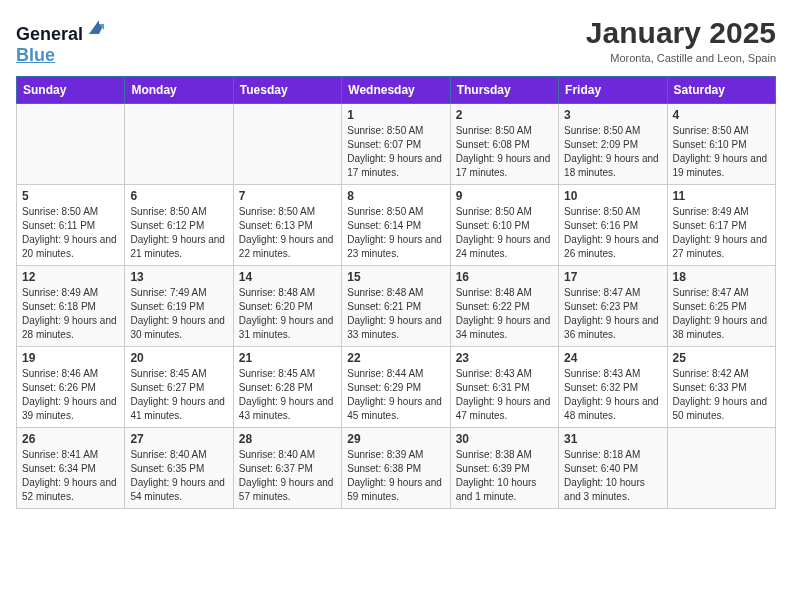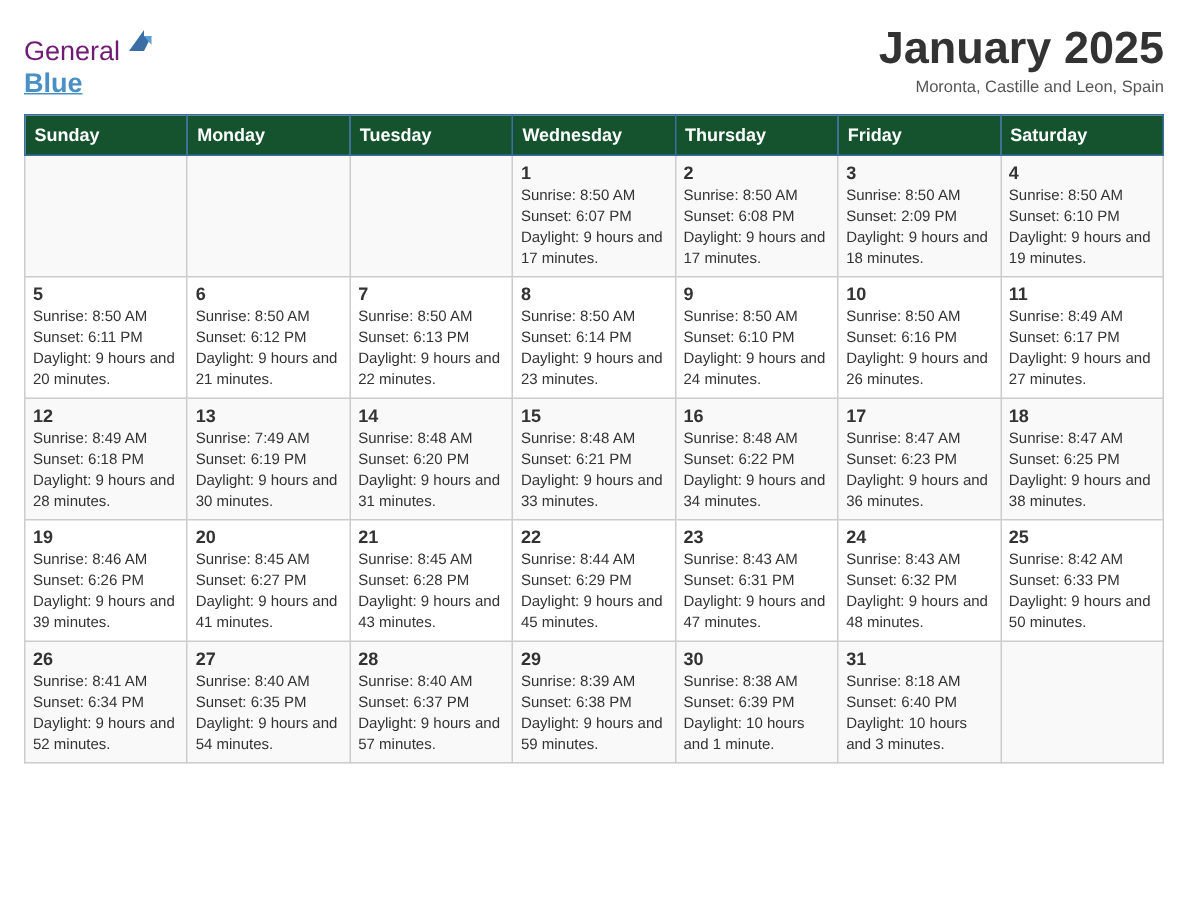--- a/index.html
+++ b/index.html
@@ -22,8 +22,8 @@
     }
     .logo-text-general {
       font-size: 18px;
-      font-weight: normal;
-      color: #701a75;
+      font-weight: bold;
+      color: #0f172a;
     }
     .logo-text-blue {
       font-size: 18px;

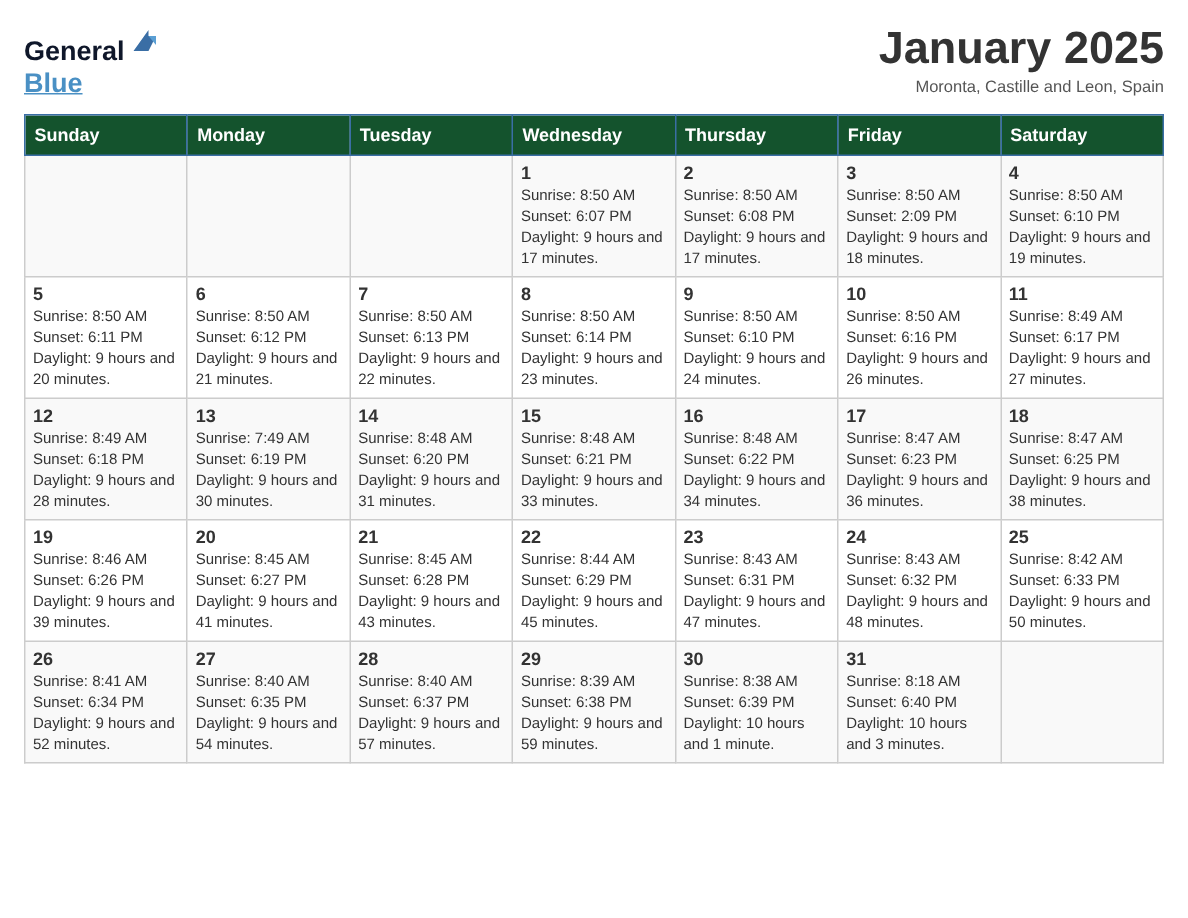--- a/index.html
+++ b/index.html
@@ -55,7 +55,7 @@
       font-size: 10.5px;
     }
     thead tr th {
-      background-color: #14532d;
+      background-color: #6d28d9;
       color: #fff;
       text-align: left;
       padding: 6px 6px;

